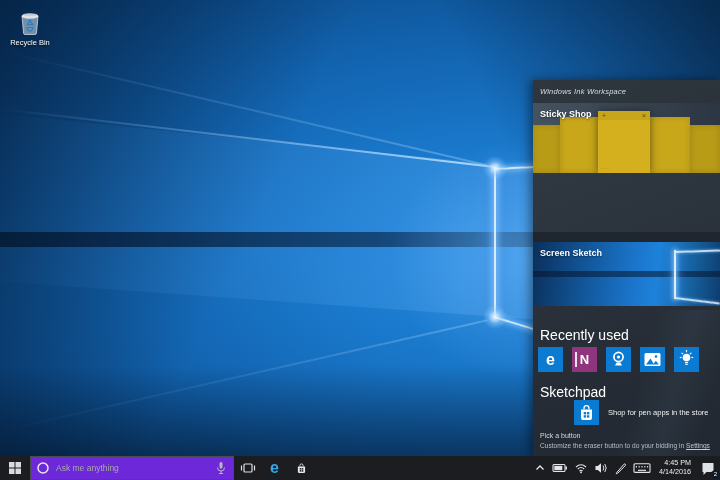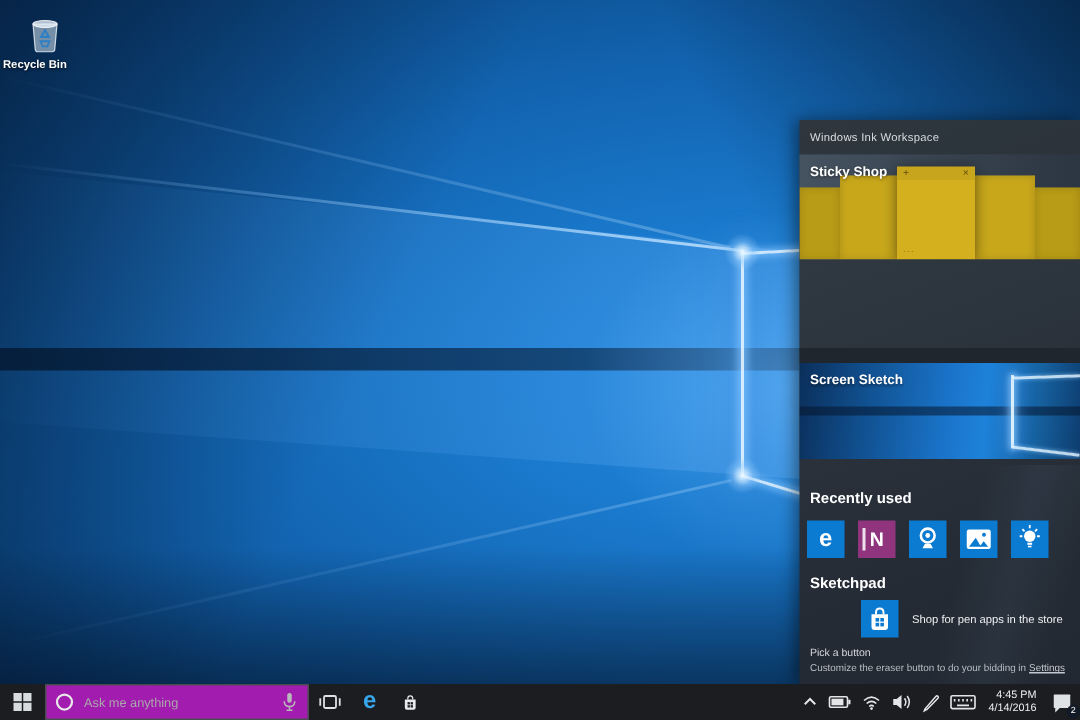--- a/index.html
+++ b/index.html
@@ -42,7 +42,7 @@
     background:radial-gradient(closest-side, rgba(140,200,255,.32), rgba(140,200,255,0)); }
 
   
-  .recycle { position:absolute; left:2px; top:8px; width:56px; text-align:left; z-index:2; cursor:default;font-weight:bold; }
+  .recycle { position:absolute; left:2px; top:8px; width:56px; text-align:center; z-index:2; cursor:default; }
   .recycle .lbl { margin-top:2px; font-size:7.5px; color:#fff; text-shadow:0 1px 2px rgba(0,0,0,.8); }
 
   

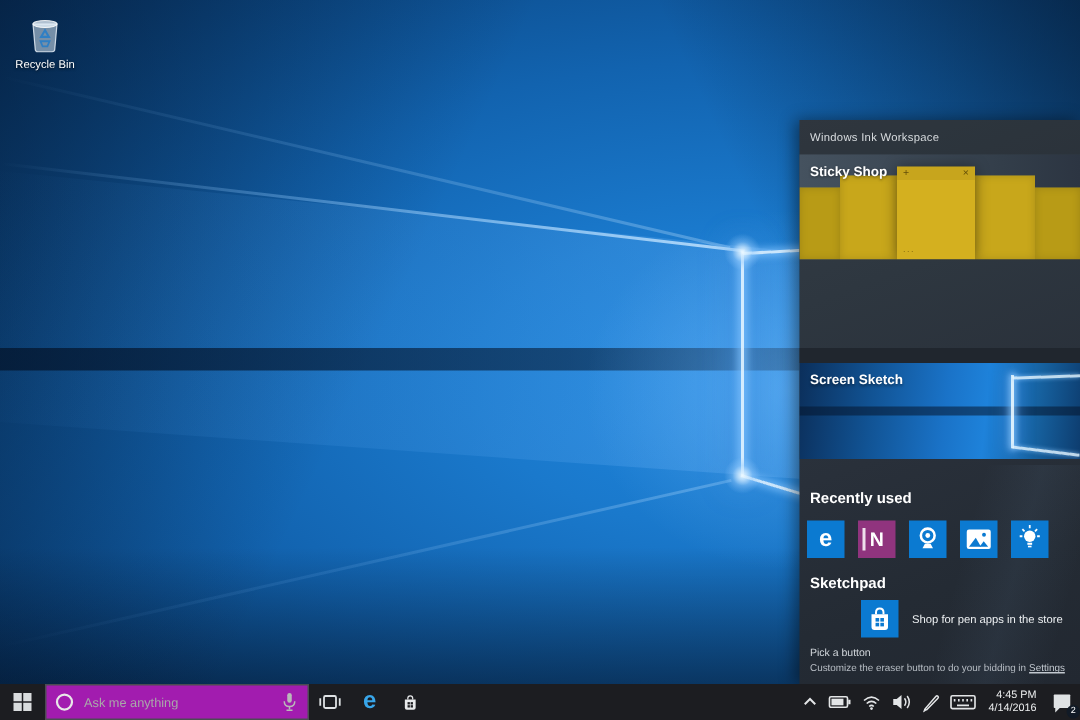--- a/index.html
+++ b/index.html
@@ -49,7 +49,7 @@
   .panel { position:absolute; left:533px; top:80px; width:187px; height:376px; z-index:5;
     background:linear-gradient(160deg, #353d46 0%, #2e3740 28%, #29303a 55%, #242b34 78%, #222831 100%);
     box-shadow:-3px 0 10px rgba(0,0,0,.45); color:#fff; }
-  .panel-header { position:absolute; left:0; top:0; width:100%; height:23px; background:rgba(0,0,0,.10); }
+  .panel-header { position:absolute; left:0; top:0; width:100%; height:23px; background:rgba(0,0,0,.10);font-style:italic; }
   .panel-header .t { position:absolute; left:7px; top:7px; font-size:7.5px; color:#d8dcdf; letter-spacing:.2px; }
 
   .sec-title { position:absolute; left:7px; top:6px; font-size:9px; font-weight:bold; color:#fff;

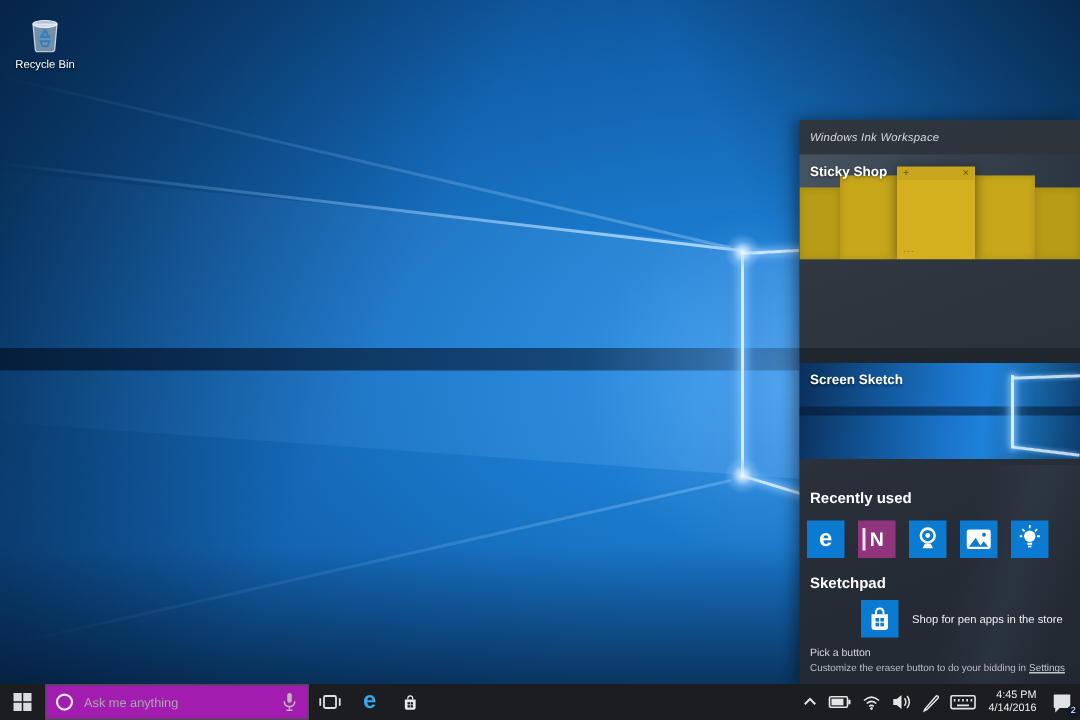--- a/index.html
+++ b/index.html
@@ -88,7 +88,7 @@
   .panel-lower { position:absolute; left:0; top:230px; width:187px; height:146px; }
   .lower-sheen { position:absolute; inset:0; pointer-events:none;
     background:linear-gradient(105deg, rgba(120,160,200,0) 55%, rgba(120,160,200,.08) 72%, rgba(120,160,200,0) 90%); }
-  .grp-label { position:absolute; left:7px; font-size:10px; font-weight:bold; color:#fff; }
+  .grp-label { position:absolute; left:7px; font-size:14px; font-weight:normal; color:#fff; }
   .lbl-recent { top:17px; } .lbl-suggested { top:74px; }
   .tiles { position:absolute; left:5px; top:37px; height:25px; display:flex; gap:9px; }
   .tile { width:25px; height:25px; display:flex; align-items:center; justify-content:center; cursor:pointer; position:relative; }

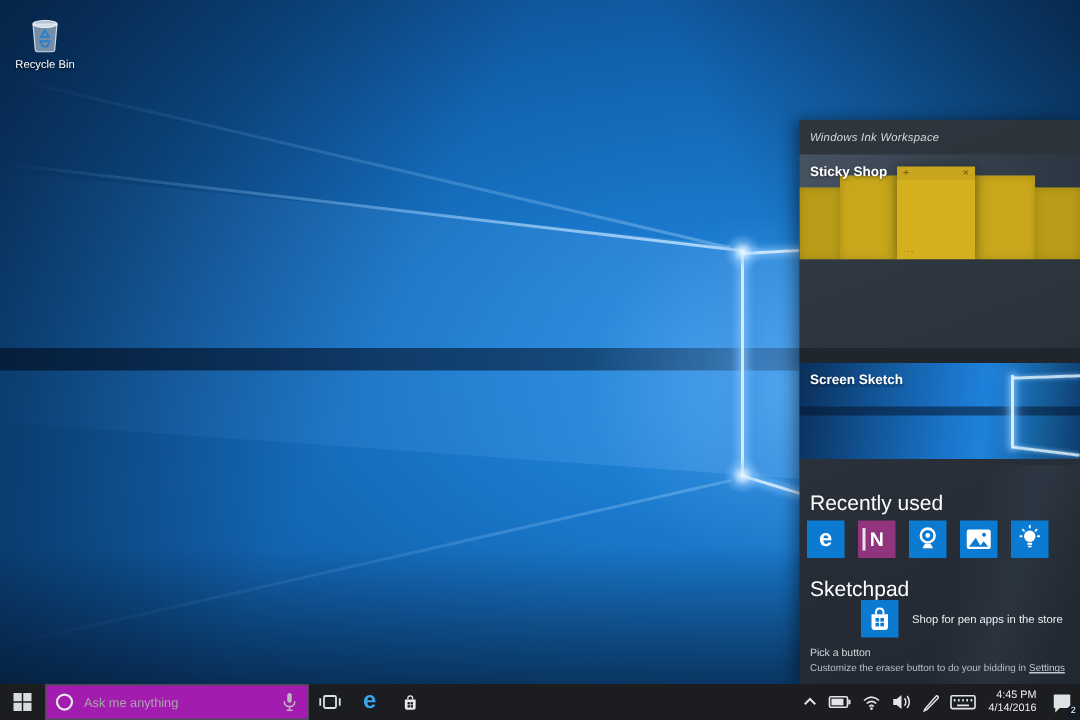--- a/index.html
+++ b/index.html
@@ -111,7 +111,7 @@
     display:flex; align-items:center; }
   .tb-btn { height:24px; display:flex; align-items:center; justify-content:center; cursor:pointer; }
   .start { width:30px; }
-  .searchbox { width:176px; height:24px; background:#a21caf; border:1px solid #4b4c52; display:flex; align-items:center; cursor:text; }
+  .searchbox { width:204px; height:24px; background:#6d28d9; border:1px solid #4b4c52; display:flex; align-items:center; cursor:text; }
   .searchbox .ring { margin-left:5px; flex:0 0 auto; }
   .searchbox input { flex:1; background:transparent; border:none; outline:none; color:#b9b9b9; font-size:8.5px;
     font-family:"Liberation Sans","DejaVu Sans",sans-serif; padding-left:6px; }

